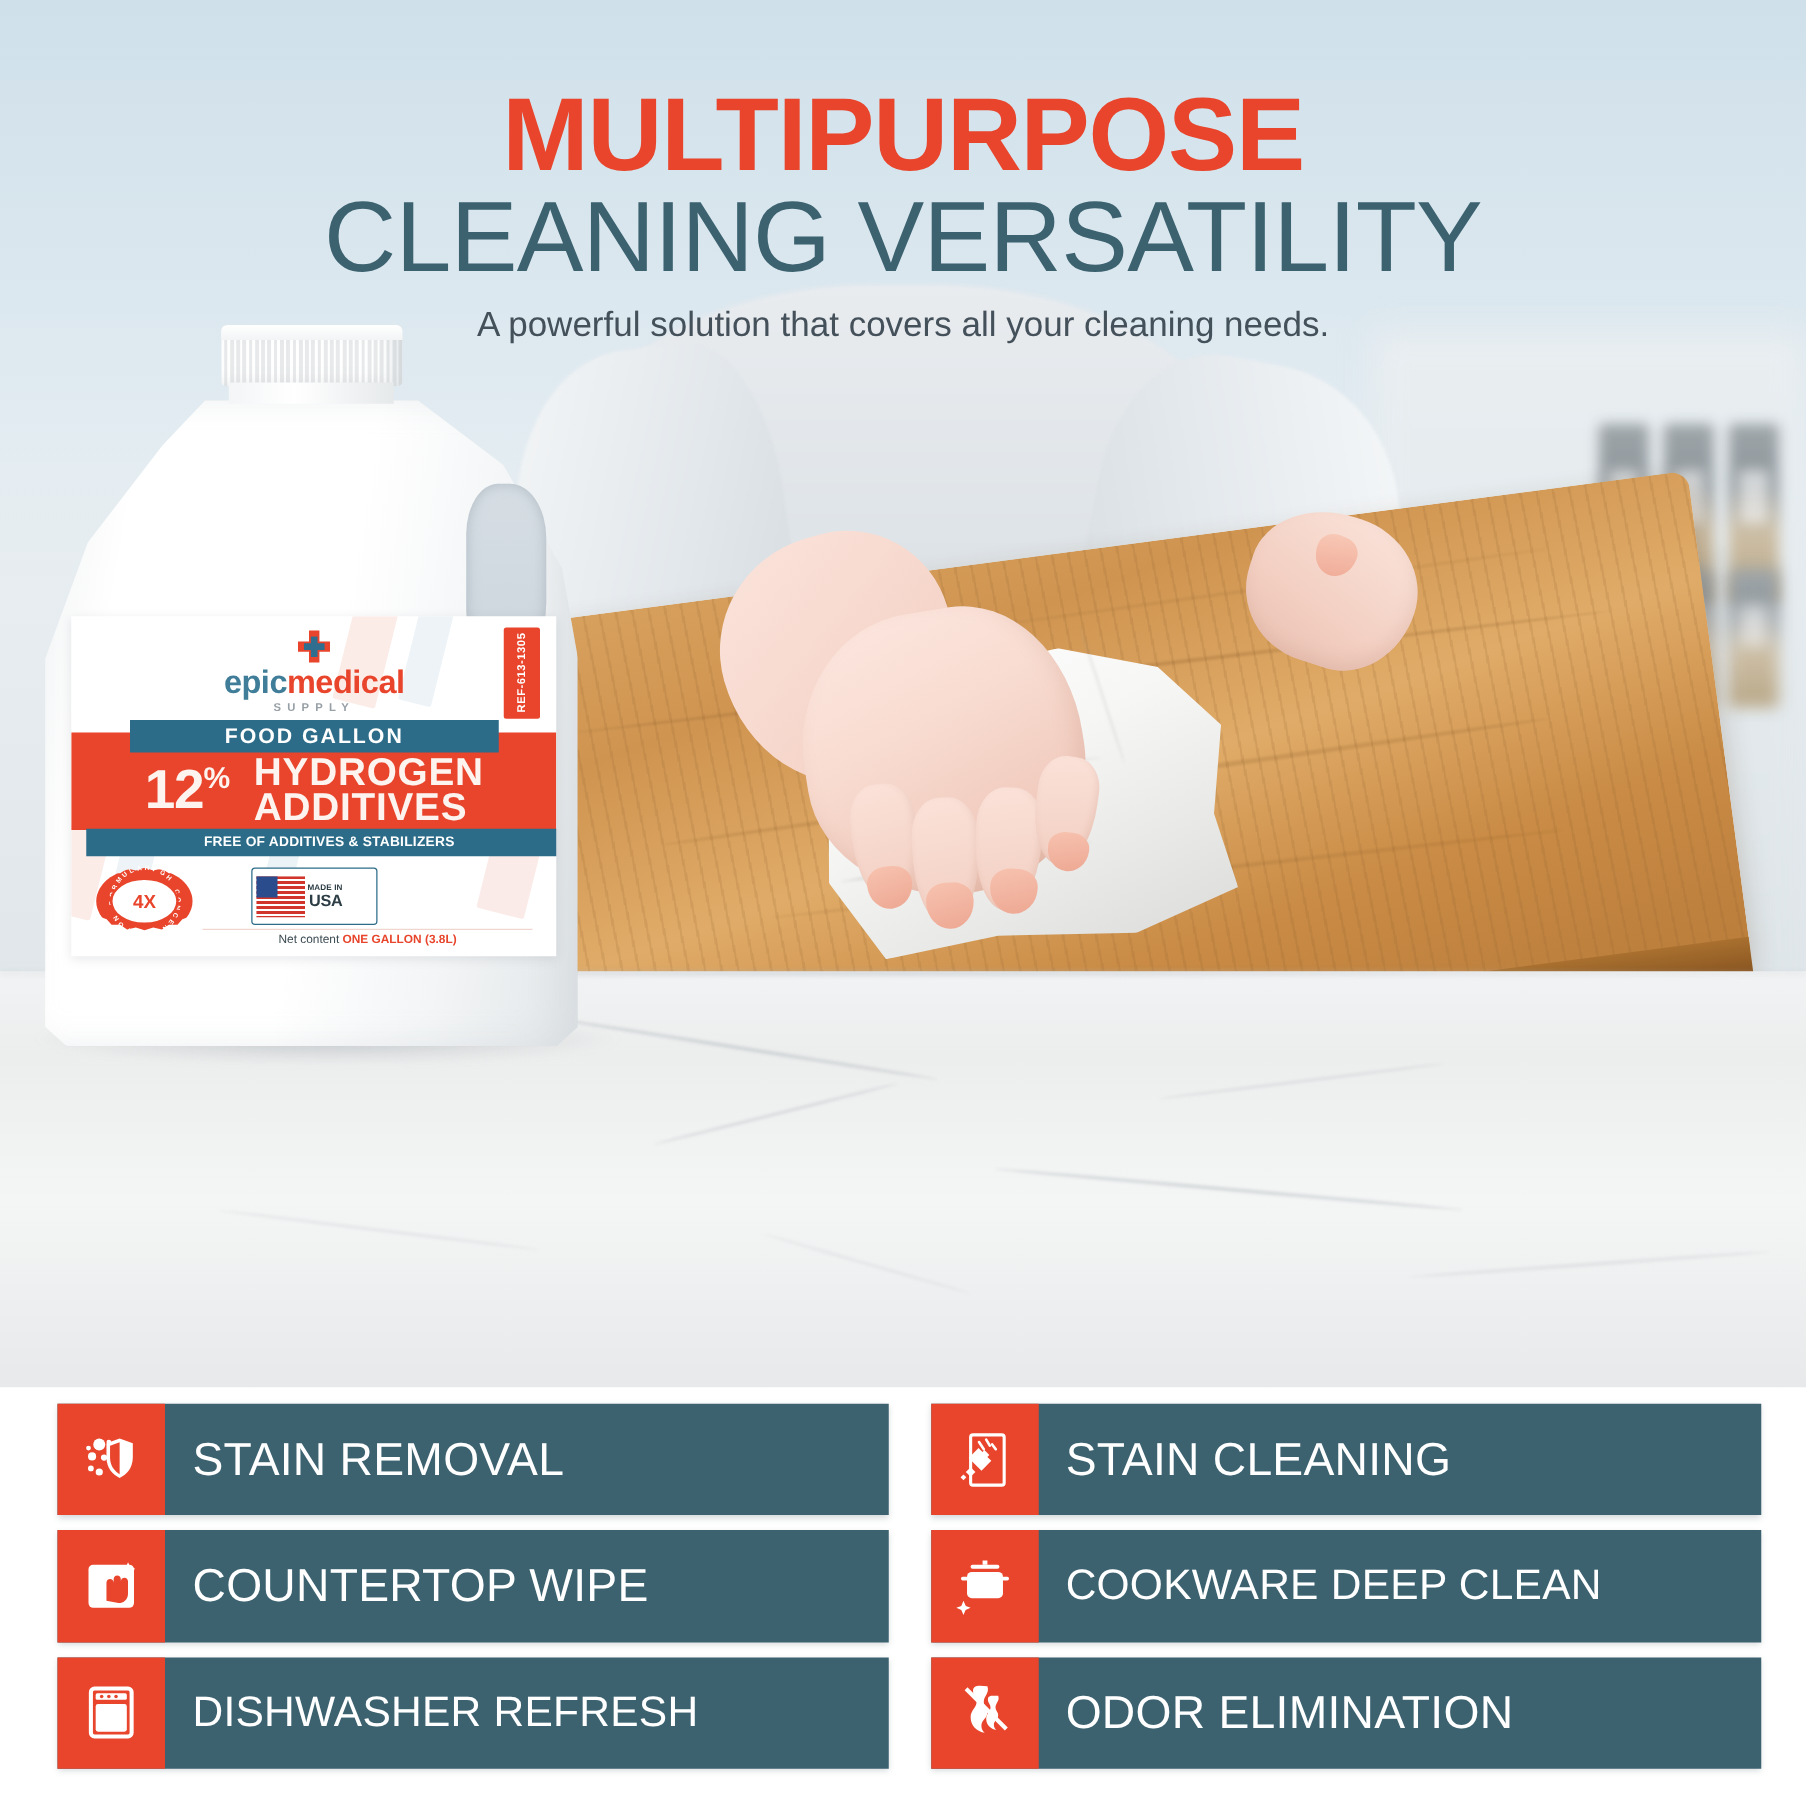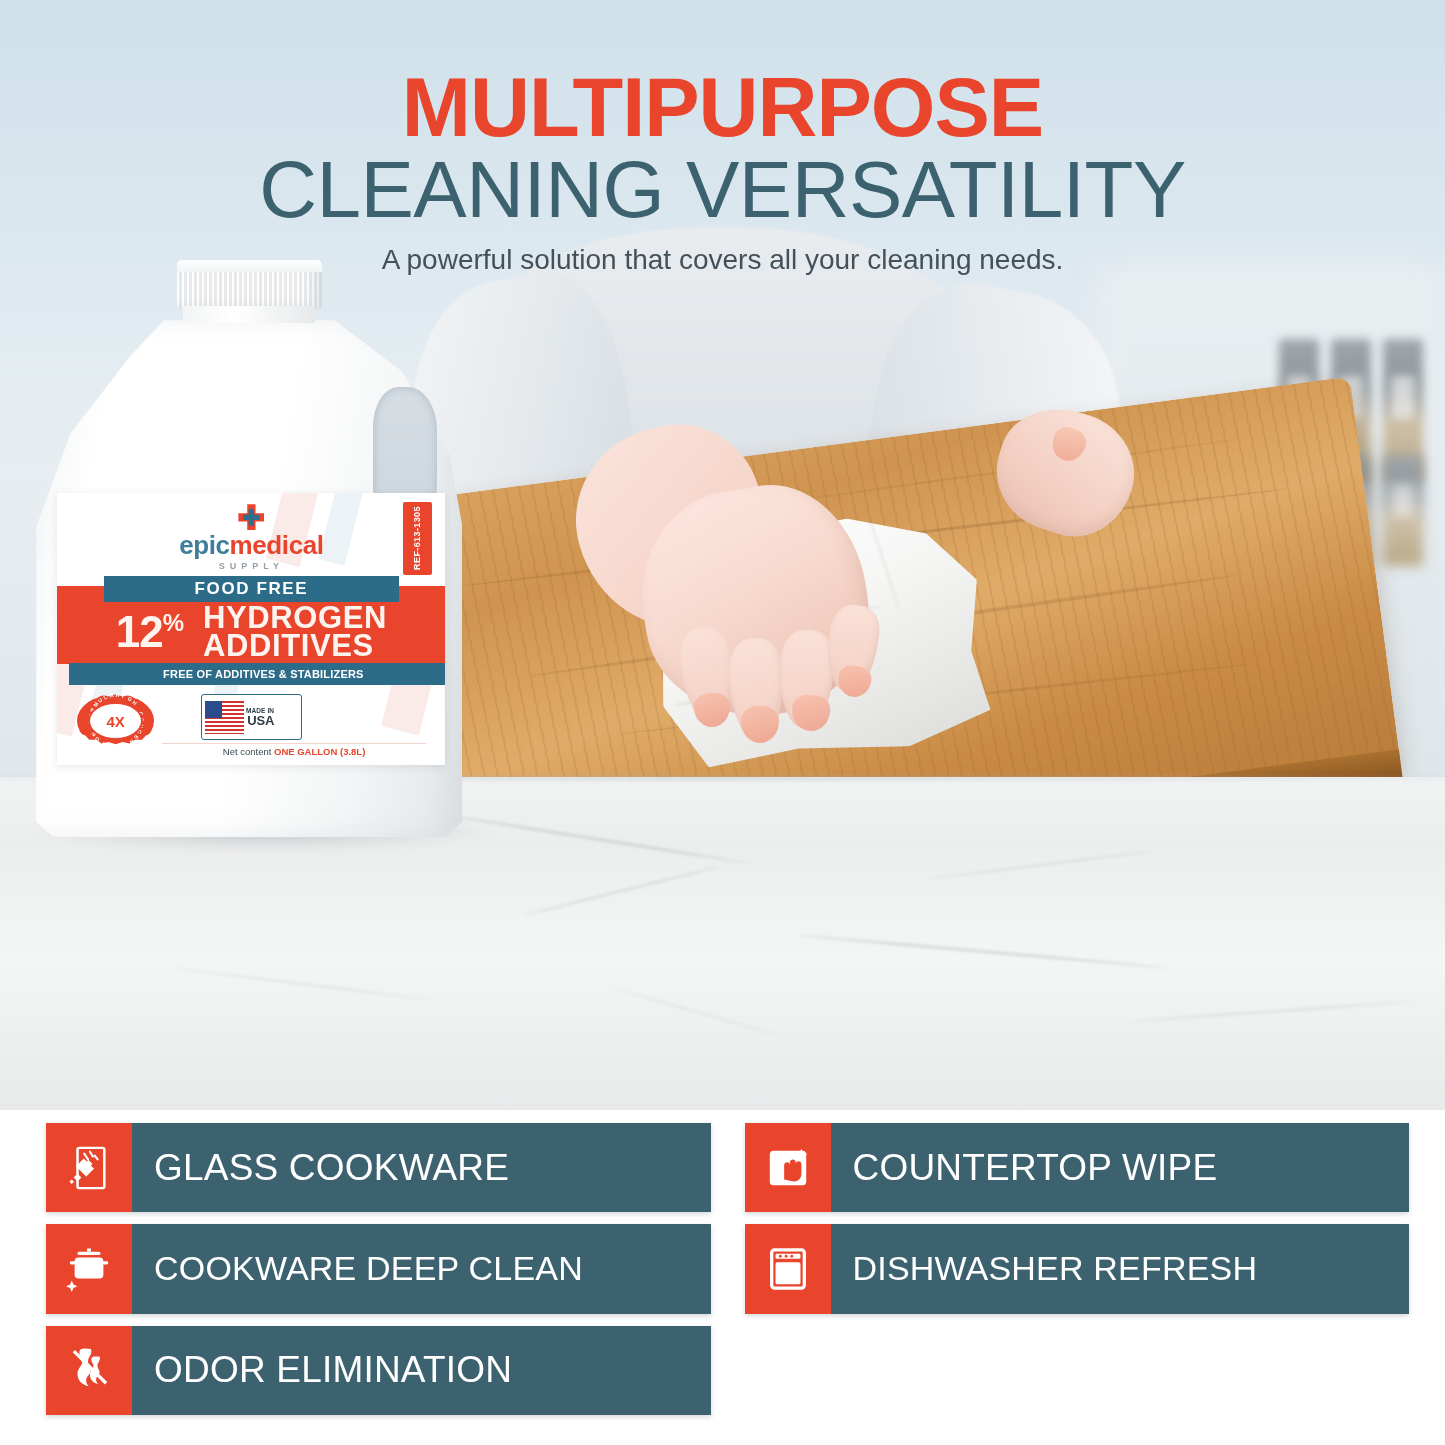--- a/index.html
+++ b/index.html
@@ -498,7 +498,7 @@
         </div>
 
         <div class="food-band">
-          <span>FOOD FREE</span>
+          <span>FOOD GALLON</span>
         </div>
 
         <div class="teal-band">

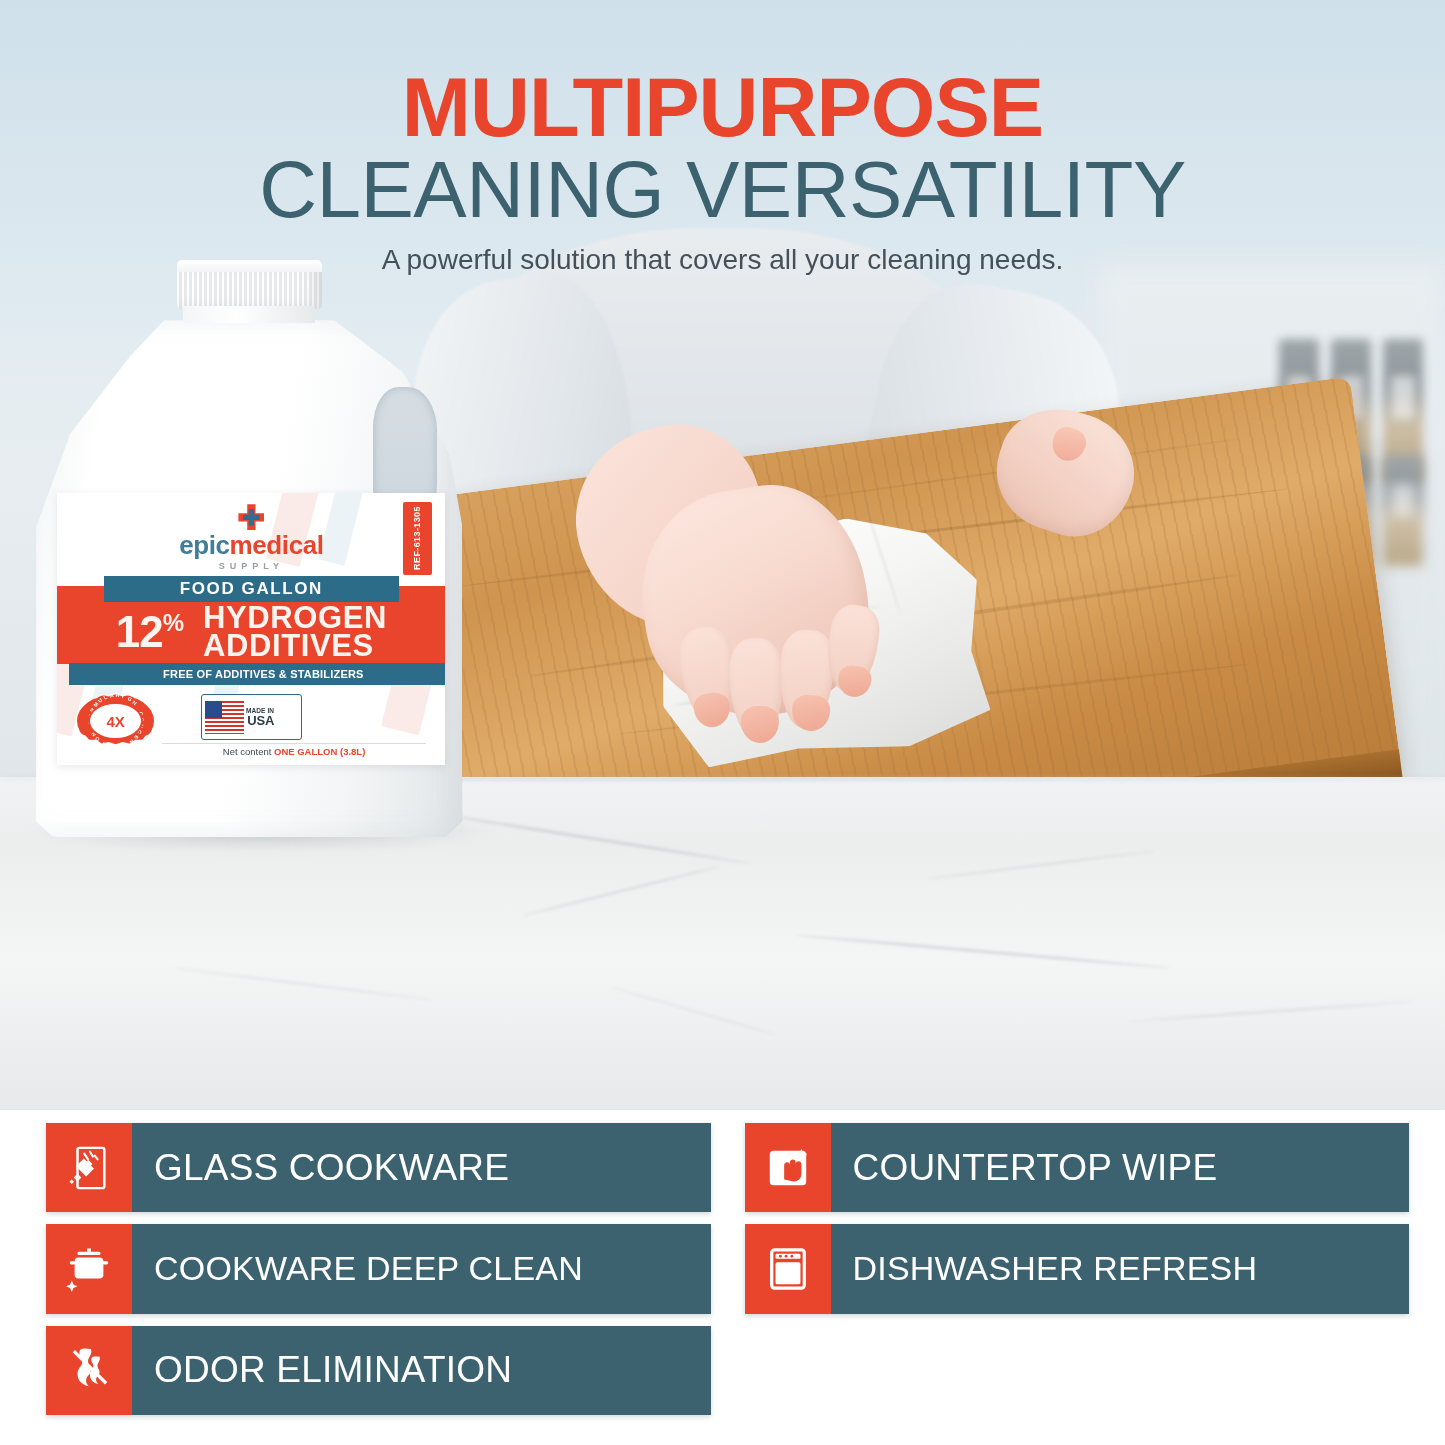--- a/index.html
+++ b/index.html
@@ -568,6 +568,22 @@
       <div class="feat">
         <div class="feat-icon">
           <svg viewBox="0 0 48 48">
+            <circle cx="14" cy="11" r="5"></circle>
+            <circle cx="8" cy="21" r="3.4"></circle>
+            <circle cx="18" cy="22" r="2.6"></circle>
+            <circle cx="7" cy="31" r="2.4"></circle>
+            <circle cx="14" cy="34" r="3"></circle>
+            <circle cx="22" cy="9" r="2"></circle>
+            <circle cx="5" cy="14" r="2"></circle>
+            <path d="M31 6l11 4v12c0 9-5.6 14.6-11 17-5.4-2.4-11-8-11-17V10z"></path>
+            <path d="M31 9.2v26.6c-4.1-2.2-8-6.8-8-13.8V12z" fill="#E8452C"></path>
+          </svg>
+        </div>
+        <div class="feat-label">STAIN REMOVAL</div>
+      </div>
+      <div class="feat">
+        <div class="feat-icon">
+          <svg viewBox="0 0 48 48">
             <rect x="12" y="3" width="28" height="42" rx="2" fill="none" stroke="#fff" stroke-width="2.6"></rect>
             <path d="M19 9l4 6M25 7l3 5M30 11l3 4" stroke="#fff" stroke-width="2.2" stroke-linecap="round" fill="none"></path>
             <path d="M20 32l10-10 4 4 2-2 5 5-2 2 4 4-10 10z" transform="translate(-6,-4) scale(.82)"></path>

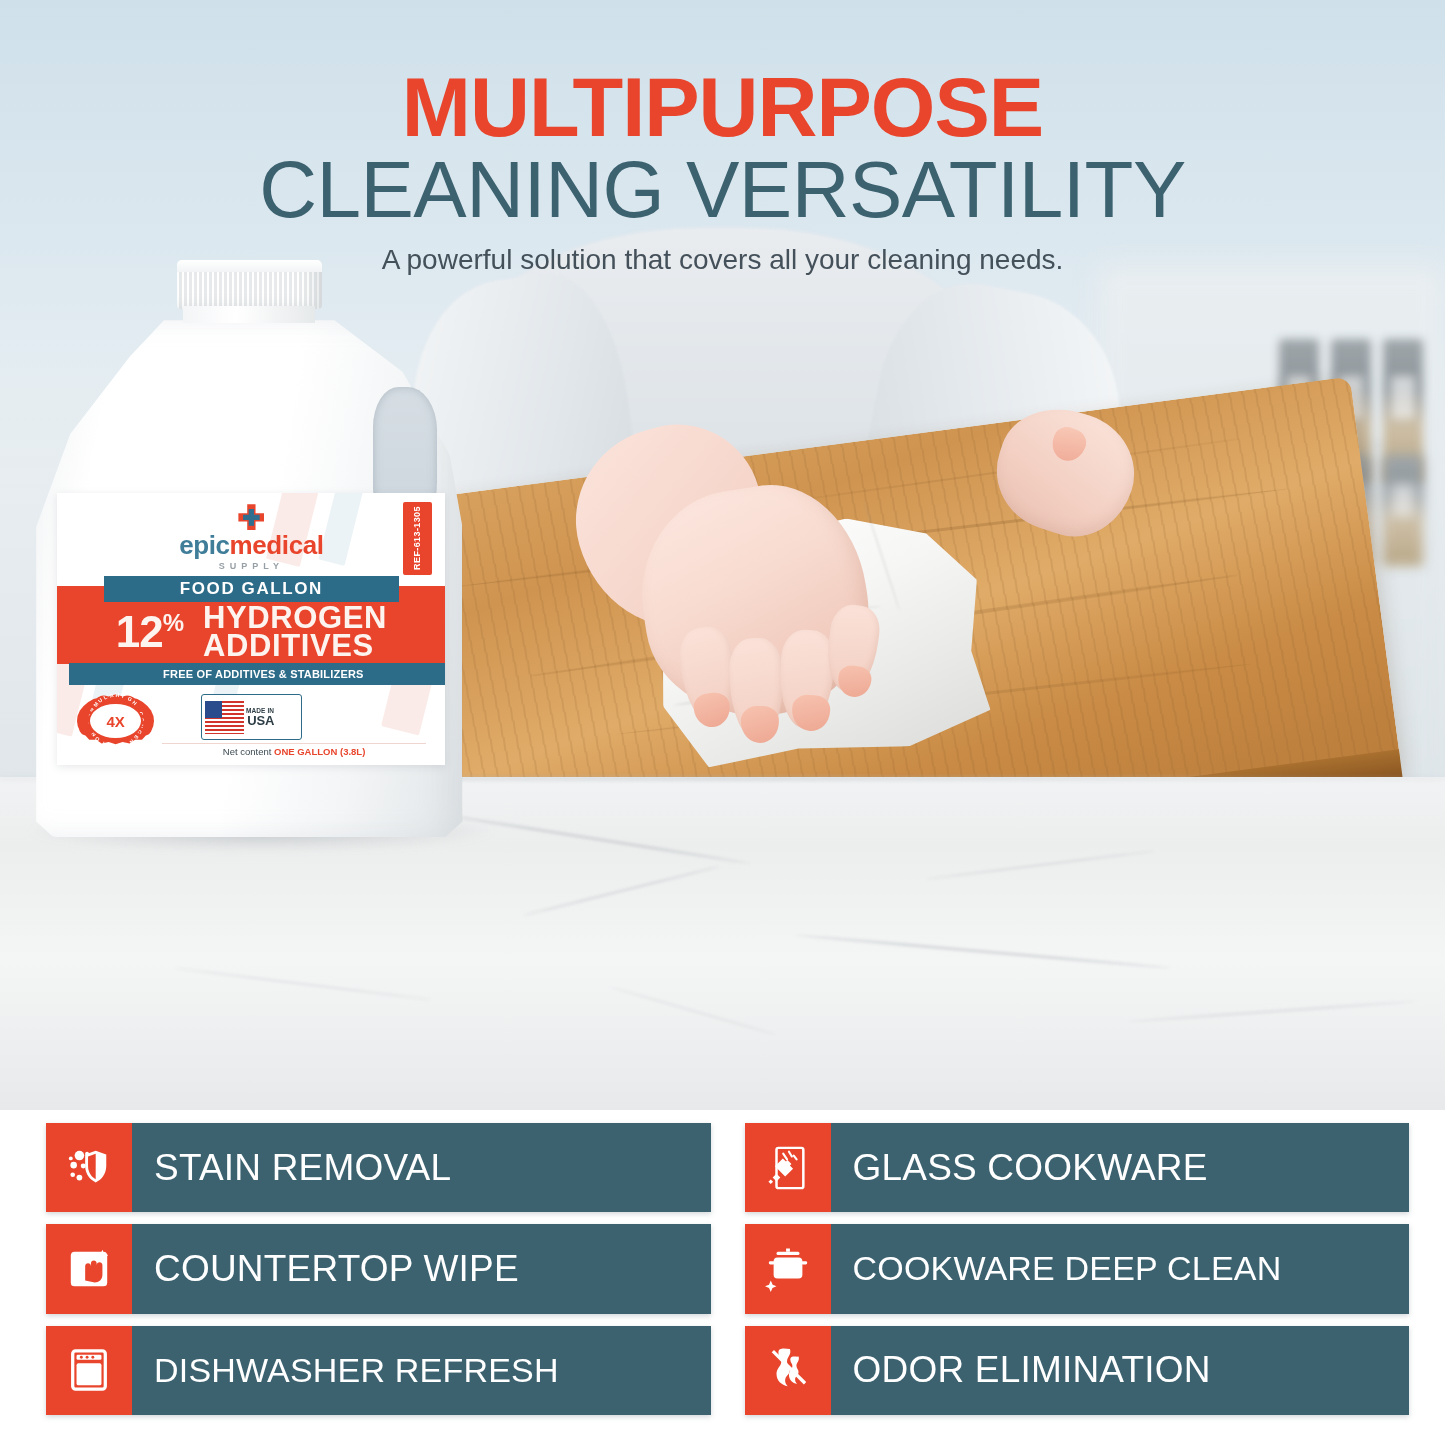--- a/index.html
+++ b/index.html
@@ -591,7 +591,7 @@
             <path d="M6 36l2.4 2.4L6 40.8 3.6 38.4z"></path>
           </svg>
         </div>
-        <div class="feat-label">GLASS COOKWARE</div>
+        <div class="feat-label">STAIN CLEANING</div>
       </div>
       <div class="feat">
         <div class="feat-icon">

